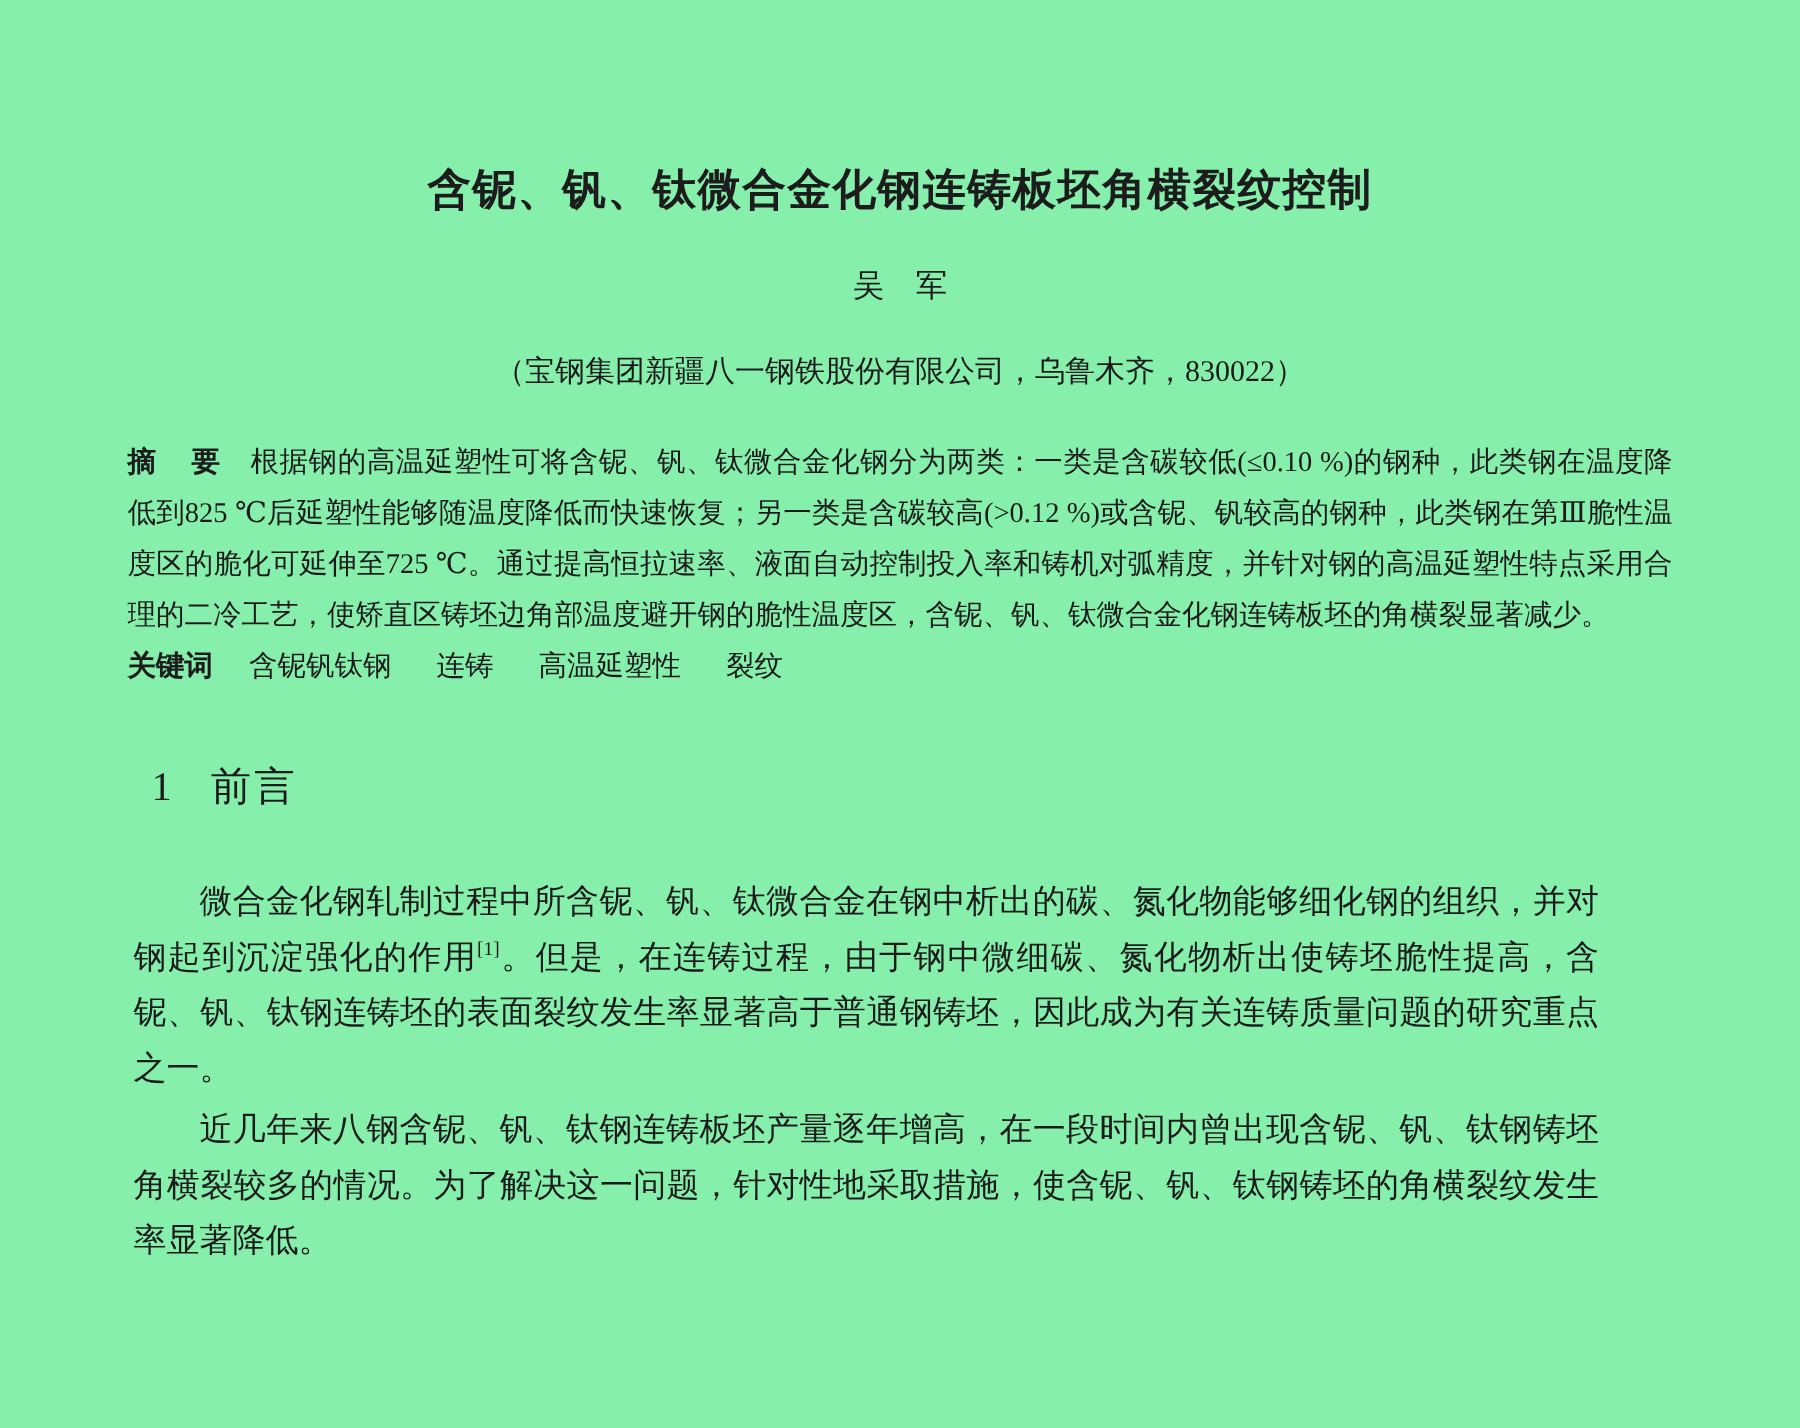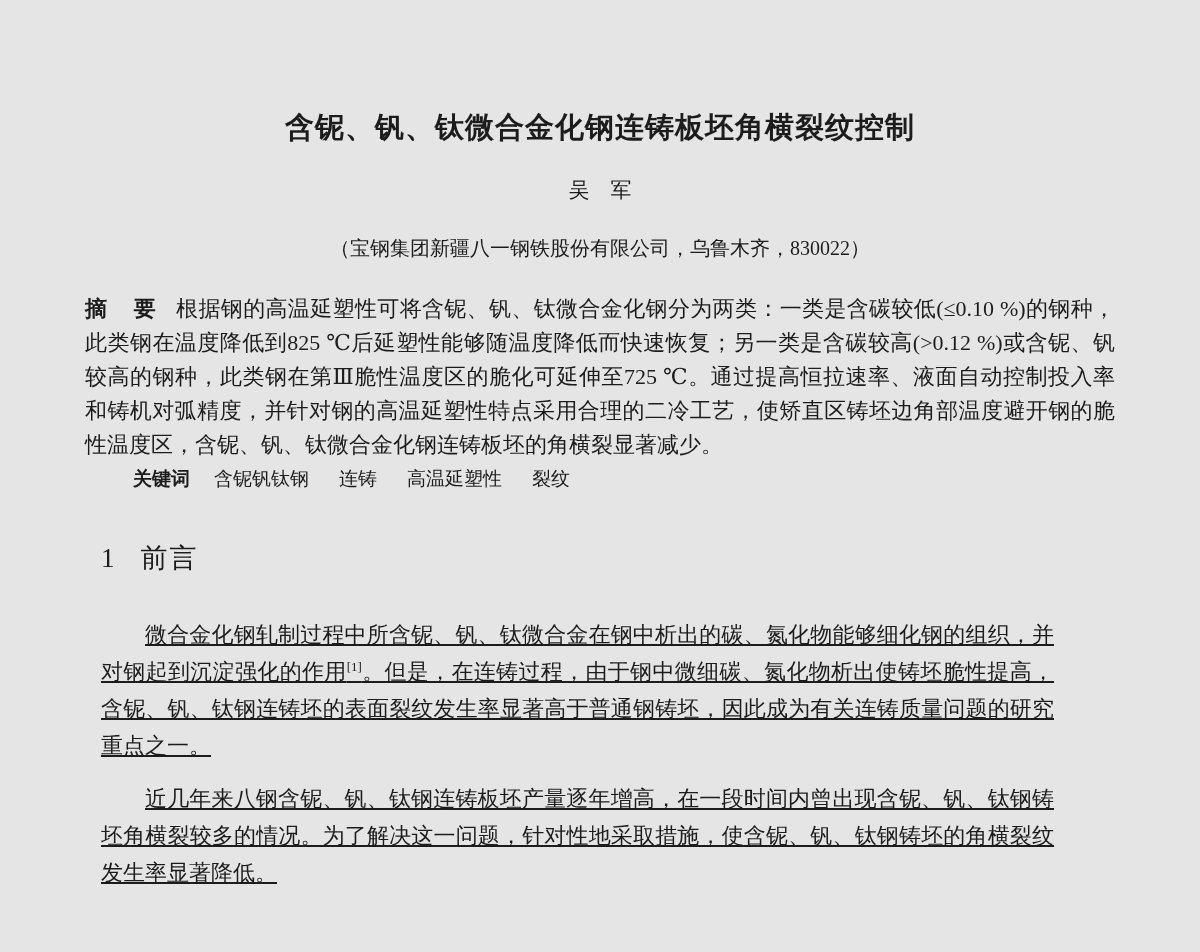--- a/index.html
+++ b/index.html
@@ -15,7 +15,7 @@
     position: relative;
     width: 1200px;
     height: 952px;
-    background: #e5e5e5;
+    background: #86efac;
   }
   .content {
     padding: 106px 85px 0 85px; 

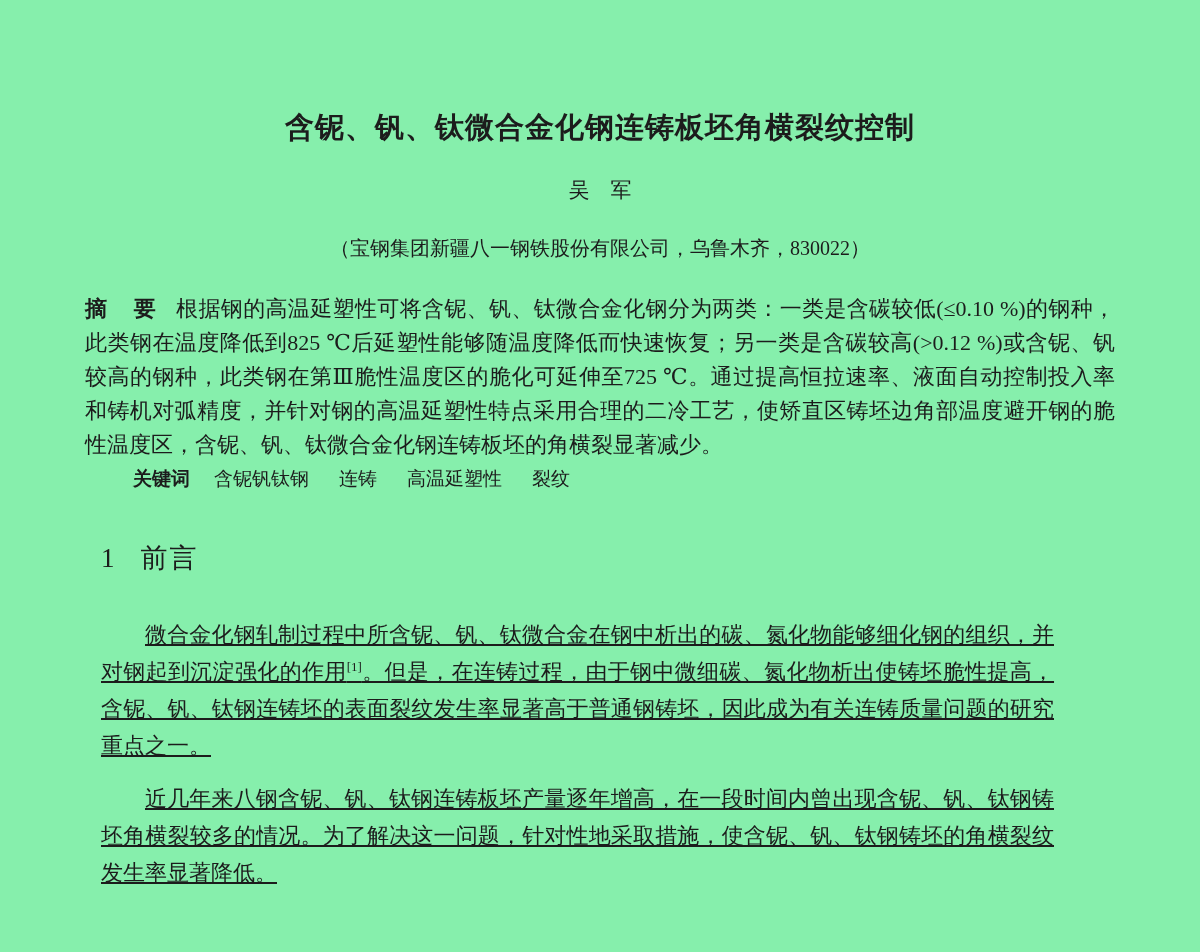--- a/index.html
+++ b/index.html
@@ -42,7 +42,7 @@
   }
   .abstract {
     margin-top: 30px;
-    font-size: 22px;
+    font-size: 19px;
     line-height: 34px;
     text-align: justify;
   }

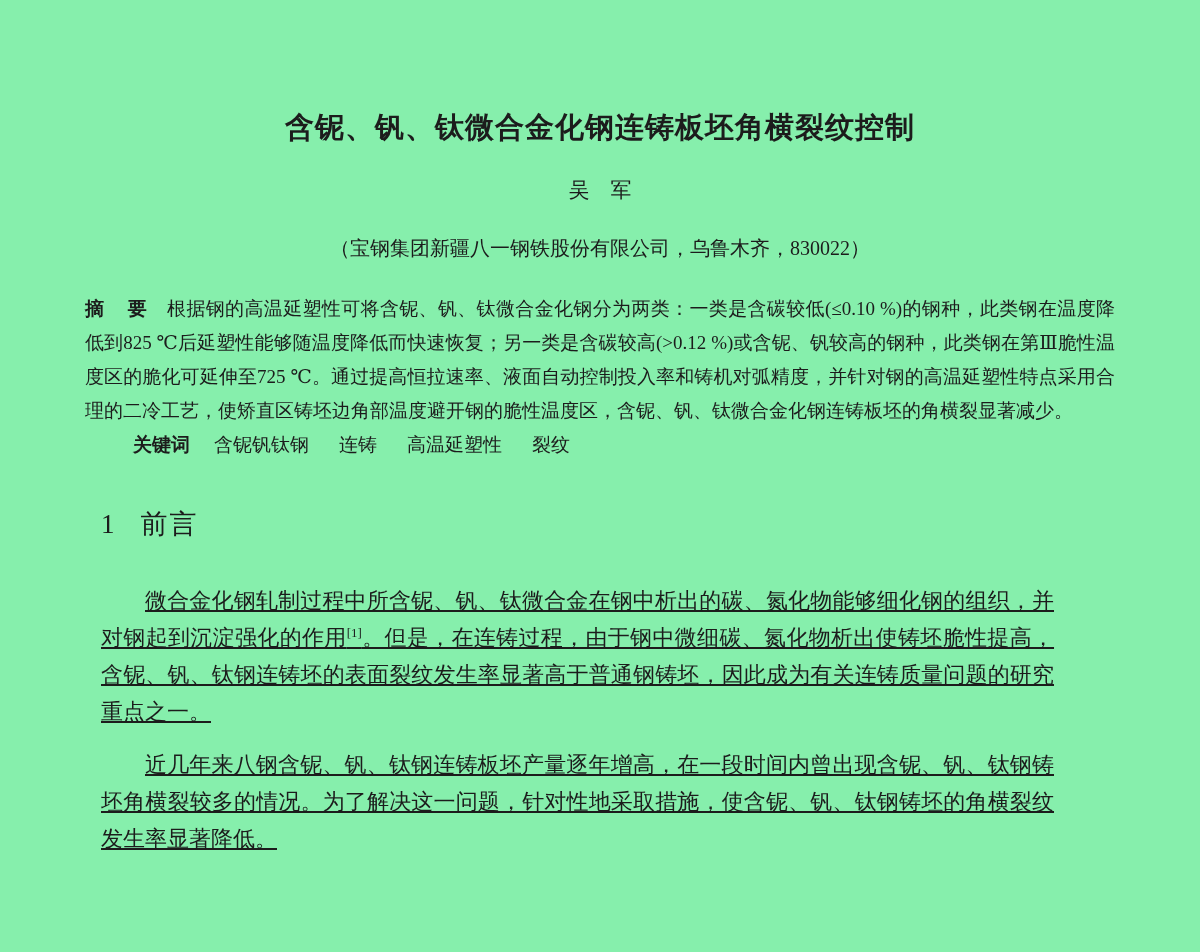--- a/index.html
+++ b/index.html
@@ -54,7 +54,6 @@
   .keywords {
     font-size: 19px;
     line-height: 34px;
-    margin-left: 48px;
   }
   .keywords-label {
     font-weight: bold;

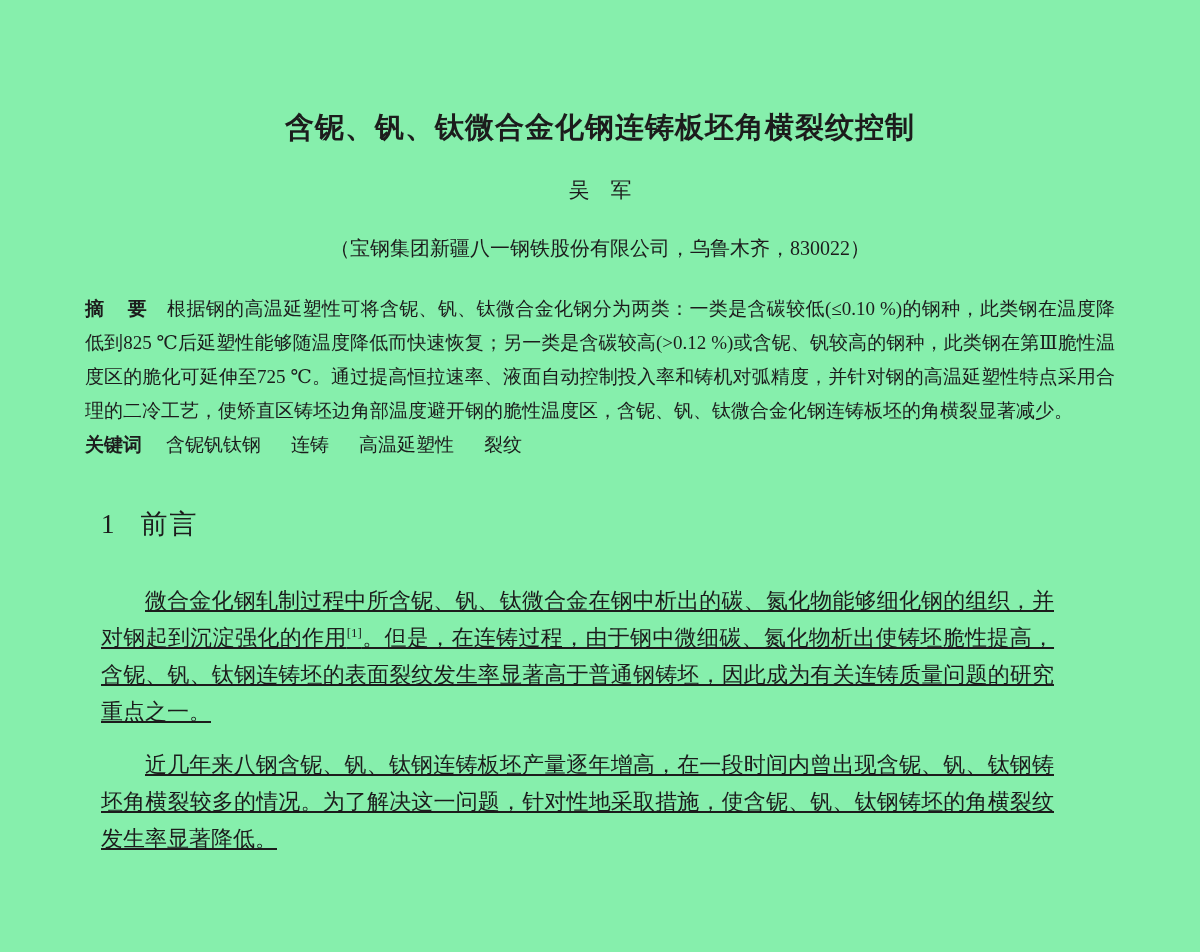--- a/index.html
+++ b/index.html
@@ -83,8 +83,7 @@
     line-height: 37px;
     text-align: justify;
     text-indent: 2em;
-    margin: 16px;
-    text-decoration: underline;
+    margin: 4px;
   }
   .body-text .body-para:first-child { margin-top: 40px; }
   sup {

